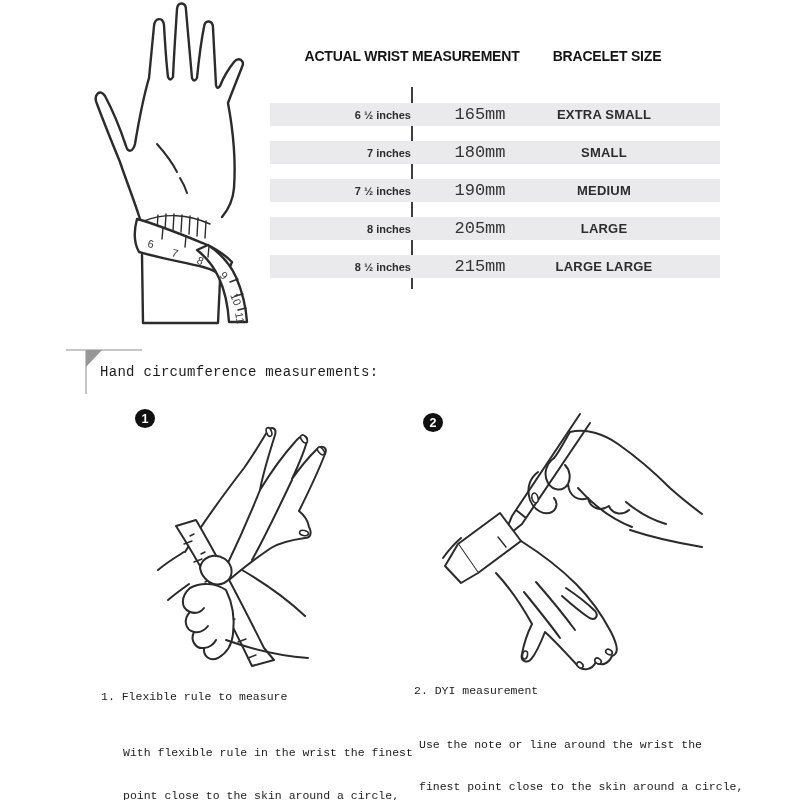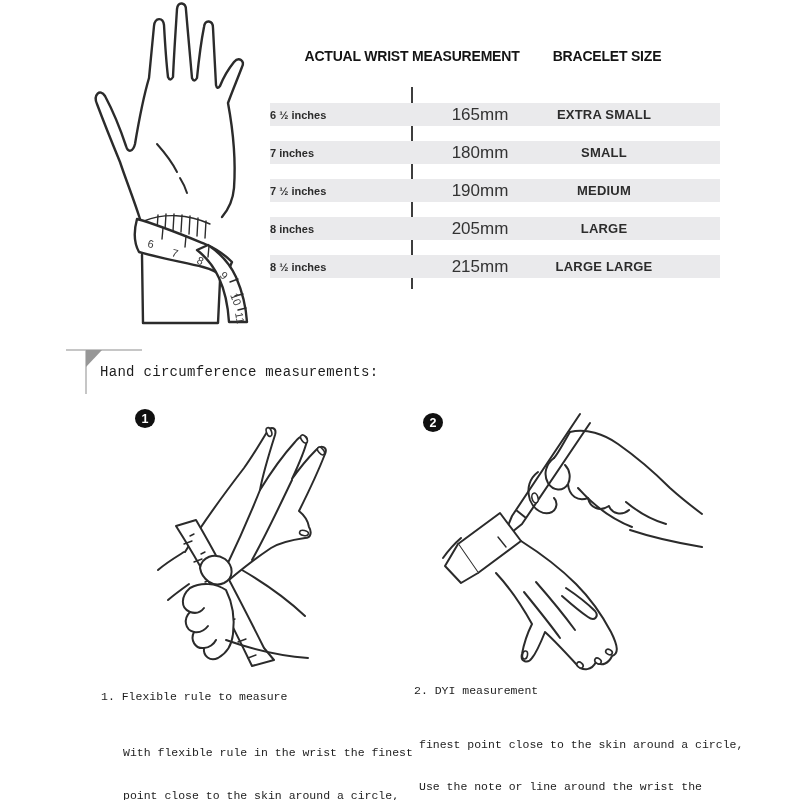--- a/index.html
+++ b/index.html
@@ -9,7 +9,7 @@
   
   .tbl-header{font-size:14px;font-weight:700;letter-spacing:-0.2px;color:#141414;text-align:center;}
   .t-row{position:absolute;left:270px;width:450px;height:23px;background:#eaeaec;display:flex;align-items:center;}
-  .c-in{width:141px;text-align:left;font-size:11px;font-weight:700;color:#2c2c2c;}
+  .c-in{width:141px;text-align:right;font-size:11px;font-weight:700;color:#2c2c2c;}
   .c-mm{width:138px;text-align:center;font-size:17px;font-weight:400;color:#333;}
   .c-sz{width:110px;text-align:center;font-size:13px;font-weight:700;color:#2c2c2c;letter-spacing:0.2px;}
   .divider{position:absolute;left:411px;top:87px;width:2px;height:202px;background:#3d3d3d;}

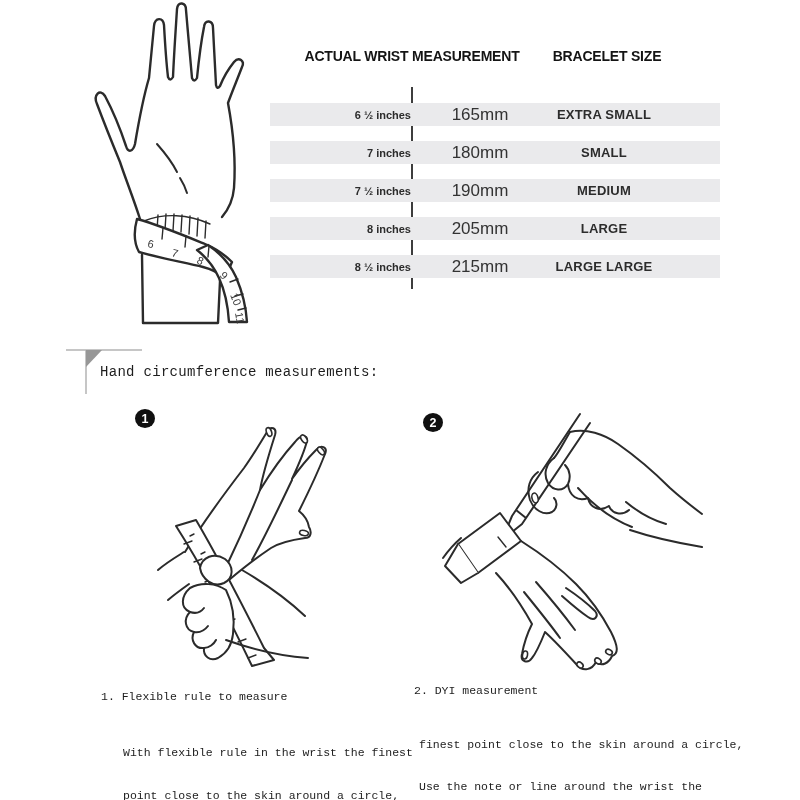--- a/index.html
+++ b/index.html
@@ -10,7 +10,7 @@
   .tbl-header{font-size:14px;font-weight:700;letter-spacing:-0.2px;color:#141414;text-align:center;}
   .t-row{position:absolute;left:270px;width:450px;height:23px;background:#eaeaec;display:flex;align-items:center;}
   .c-in{width:141px;text-align:right;font-size:11px;font-weight:700;color:#2c2c2c;}
-  .c-mm{width:138px;text-align:center;font-size:17px;font-weight:400;color:#333;}
+  .c-mm{width:138px;text-align:center;font-size:17px;font-weight:400;color:#333;font-family:Liberation Mono, monospace;}
   .c-sz{width:110px;text-align:center;font-size:13px;font-weight:700;color:#2c2c2c;letter-spacing:0.2px;}
   .divider{position:absolute;left:411px;top:87px;width:2px;height:202px;background:#3d3d3d;}
   

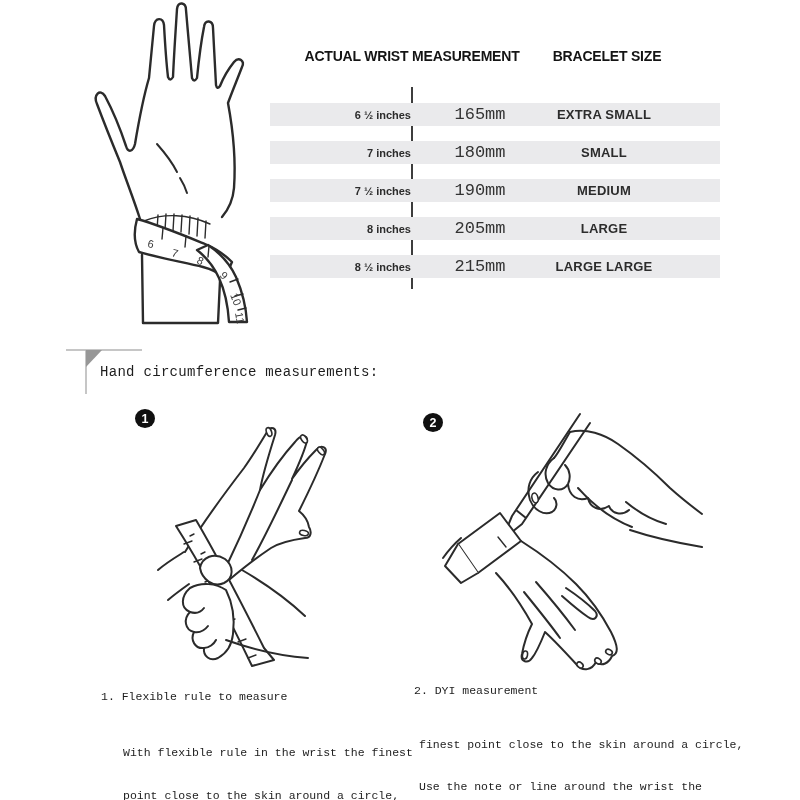--- a/index.html
+++ b/index.html
@@ -245,8 +245,8 @@
 
   <div class="abs mono m-head" style="left:414px;top:684px;">2. DYI measurement</div>
   <div class="abs mono m-para p-right" style="left:419px;top:711px;">
+    <span class="ln">Use the note or line around the wrist the</span>
     <span class="ln">finest point close to the skin around a circle,</span>
-    <span class="ln">Use the note or line around the wrist the</span>
     
     
     

